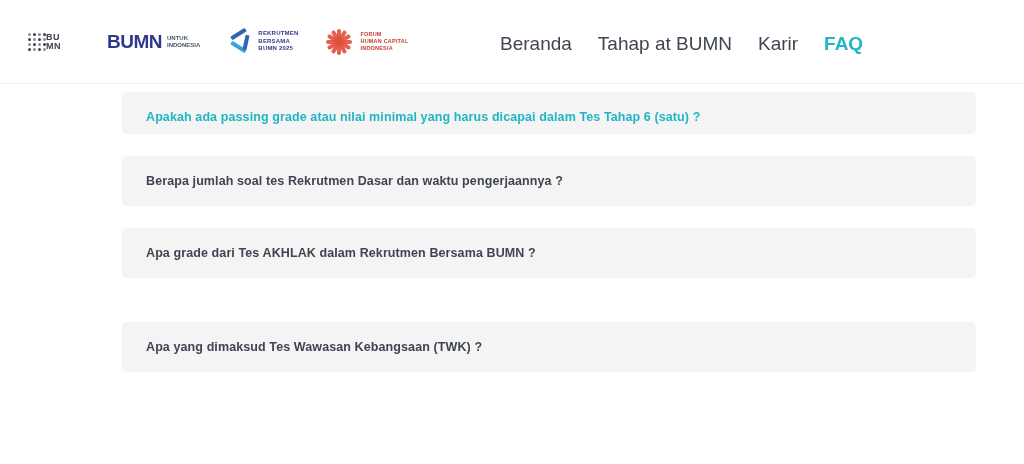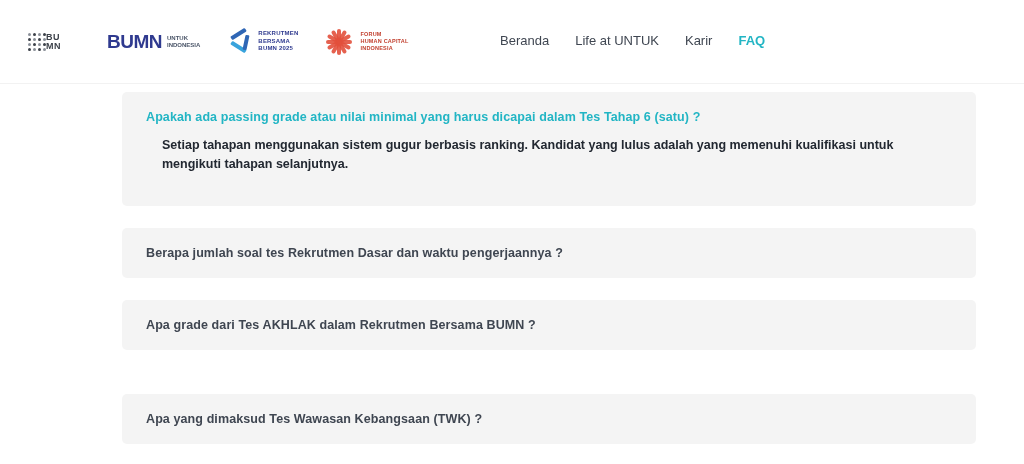--- a/index.html
+++ b/index.html
@@ -155,7 +155,7 @@
     gap: 26px;
   }
   .nav-item {
-    font-size: 13px;
+    font-size: 19px;
     color: #3f4651;
     text-decoration: none;
     cursor: pointer;

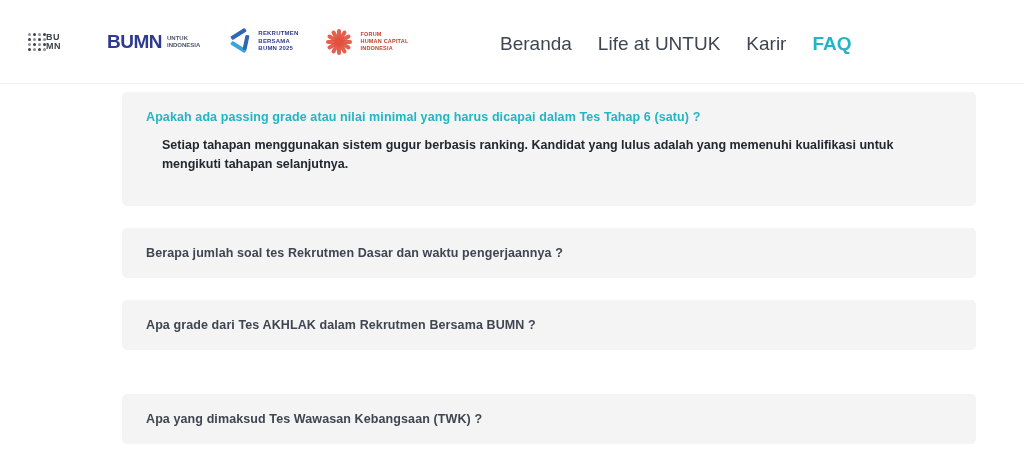--- a/index.html
+++ b/index.html
@@ -270,7 +270,7 @@
 
     <div class="nav">
       <a class="nav-item">Beranda</a>
-      <a class="nav-item">Life at UNTUK</a>
+      <a class="nav-item">Tahap at BUMN</a>
       <a class="nav-item">Karir</a>
       <a class="nav-item active">FAQ</a>
     </div>

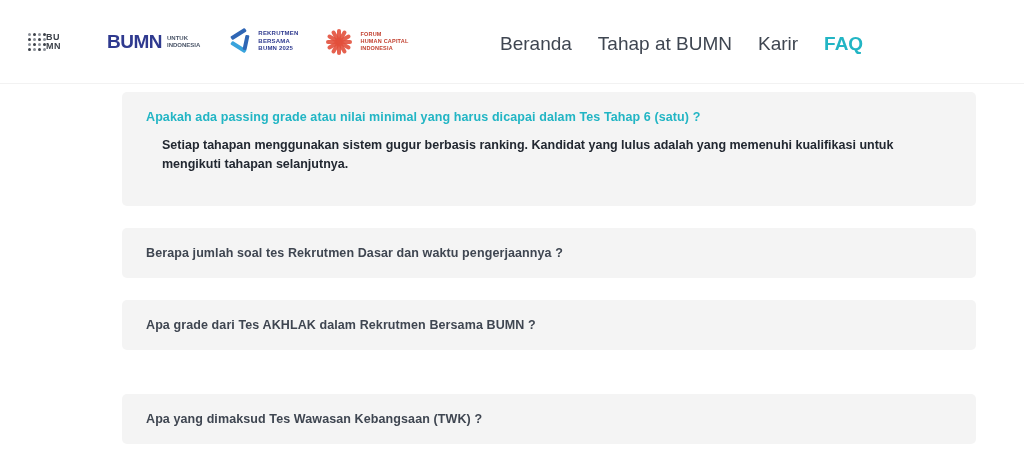--- a/index.html
+++ b/index.html
@@ -280,7 +280,6 @@
 
     <div class="faq-item open">
       <div class="faq-q">Apakah ada passing grade atau nilai minimal yang harus dicapai dalam Tes Tahap 6 (satu) ?</div>
-      <div class="faq-a">Setiap tahapan menggunakan sistem gugur berbasis ranking. Kandidat yang lulus adalah yang memenuhi kualifikasi untuk mengikuti tahapan selanjutnya.</div>
     </div>
 
     <div class="faq-spacer"></div>

